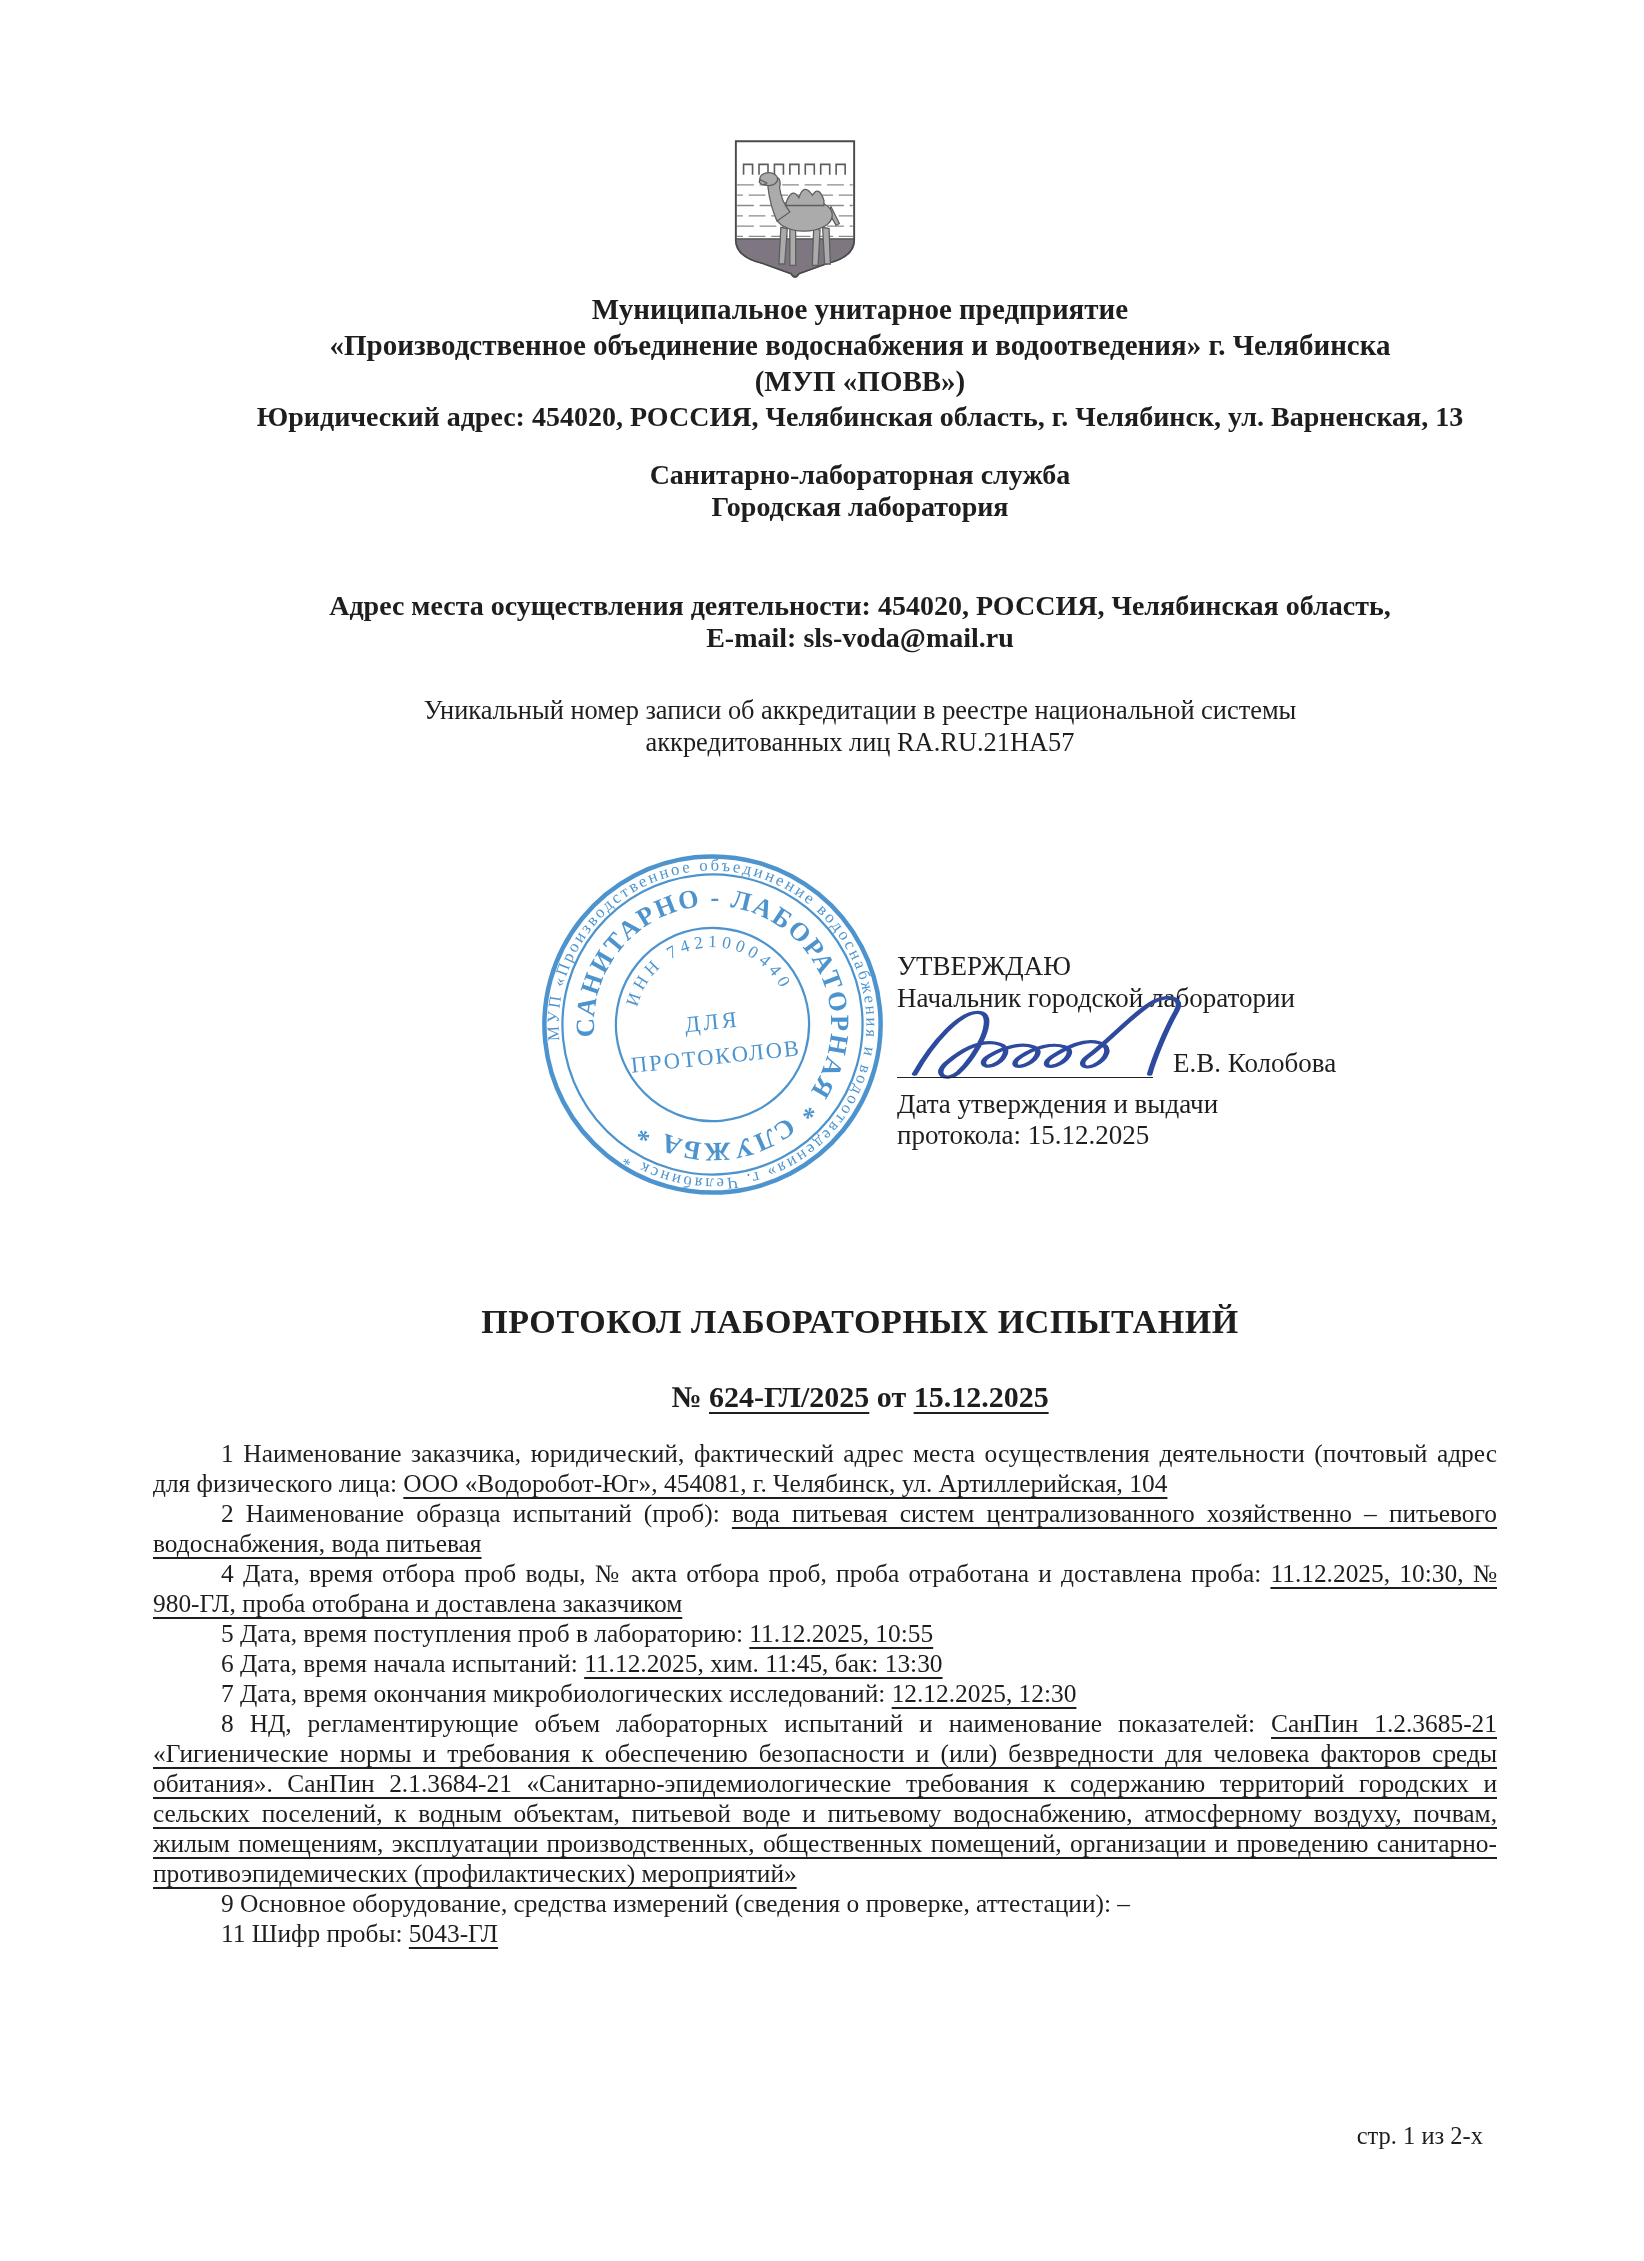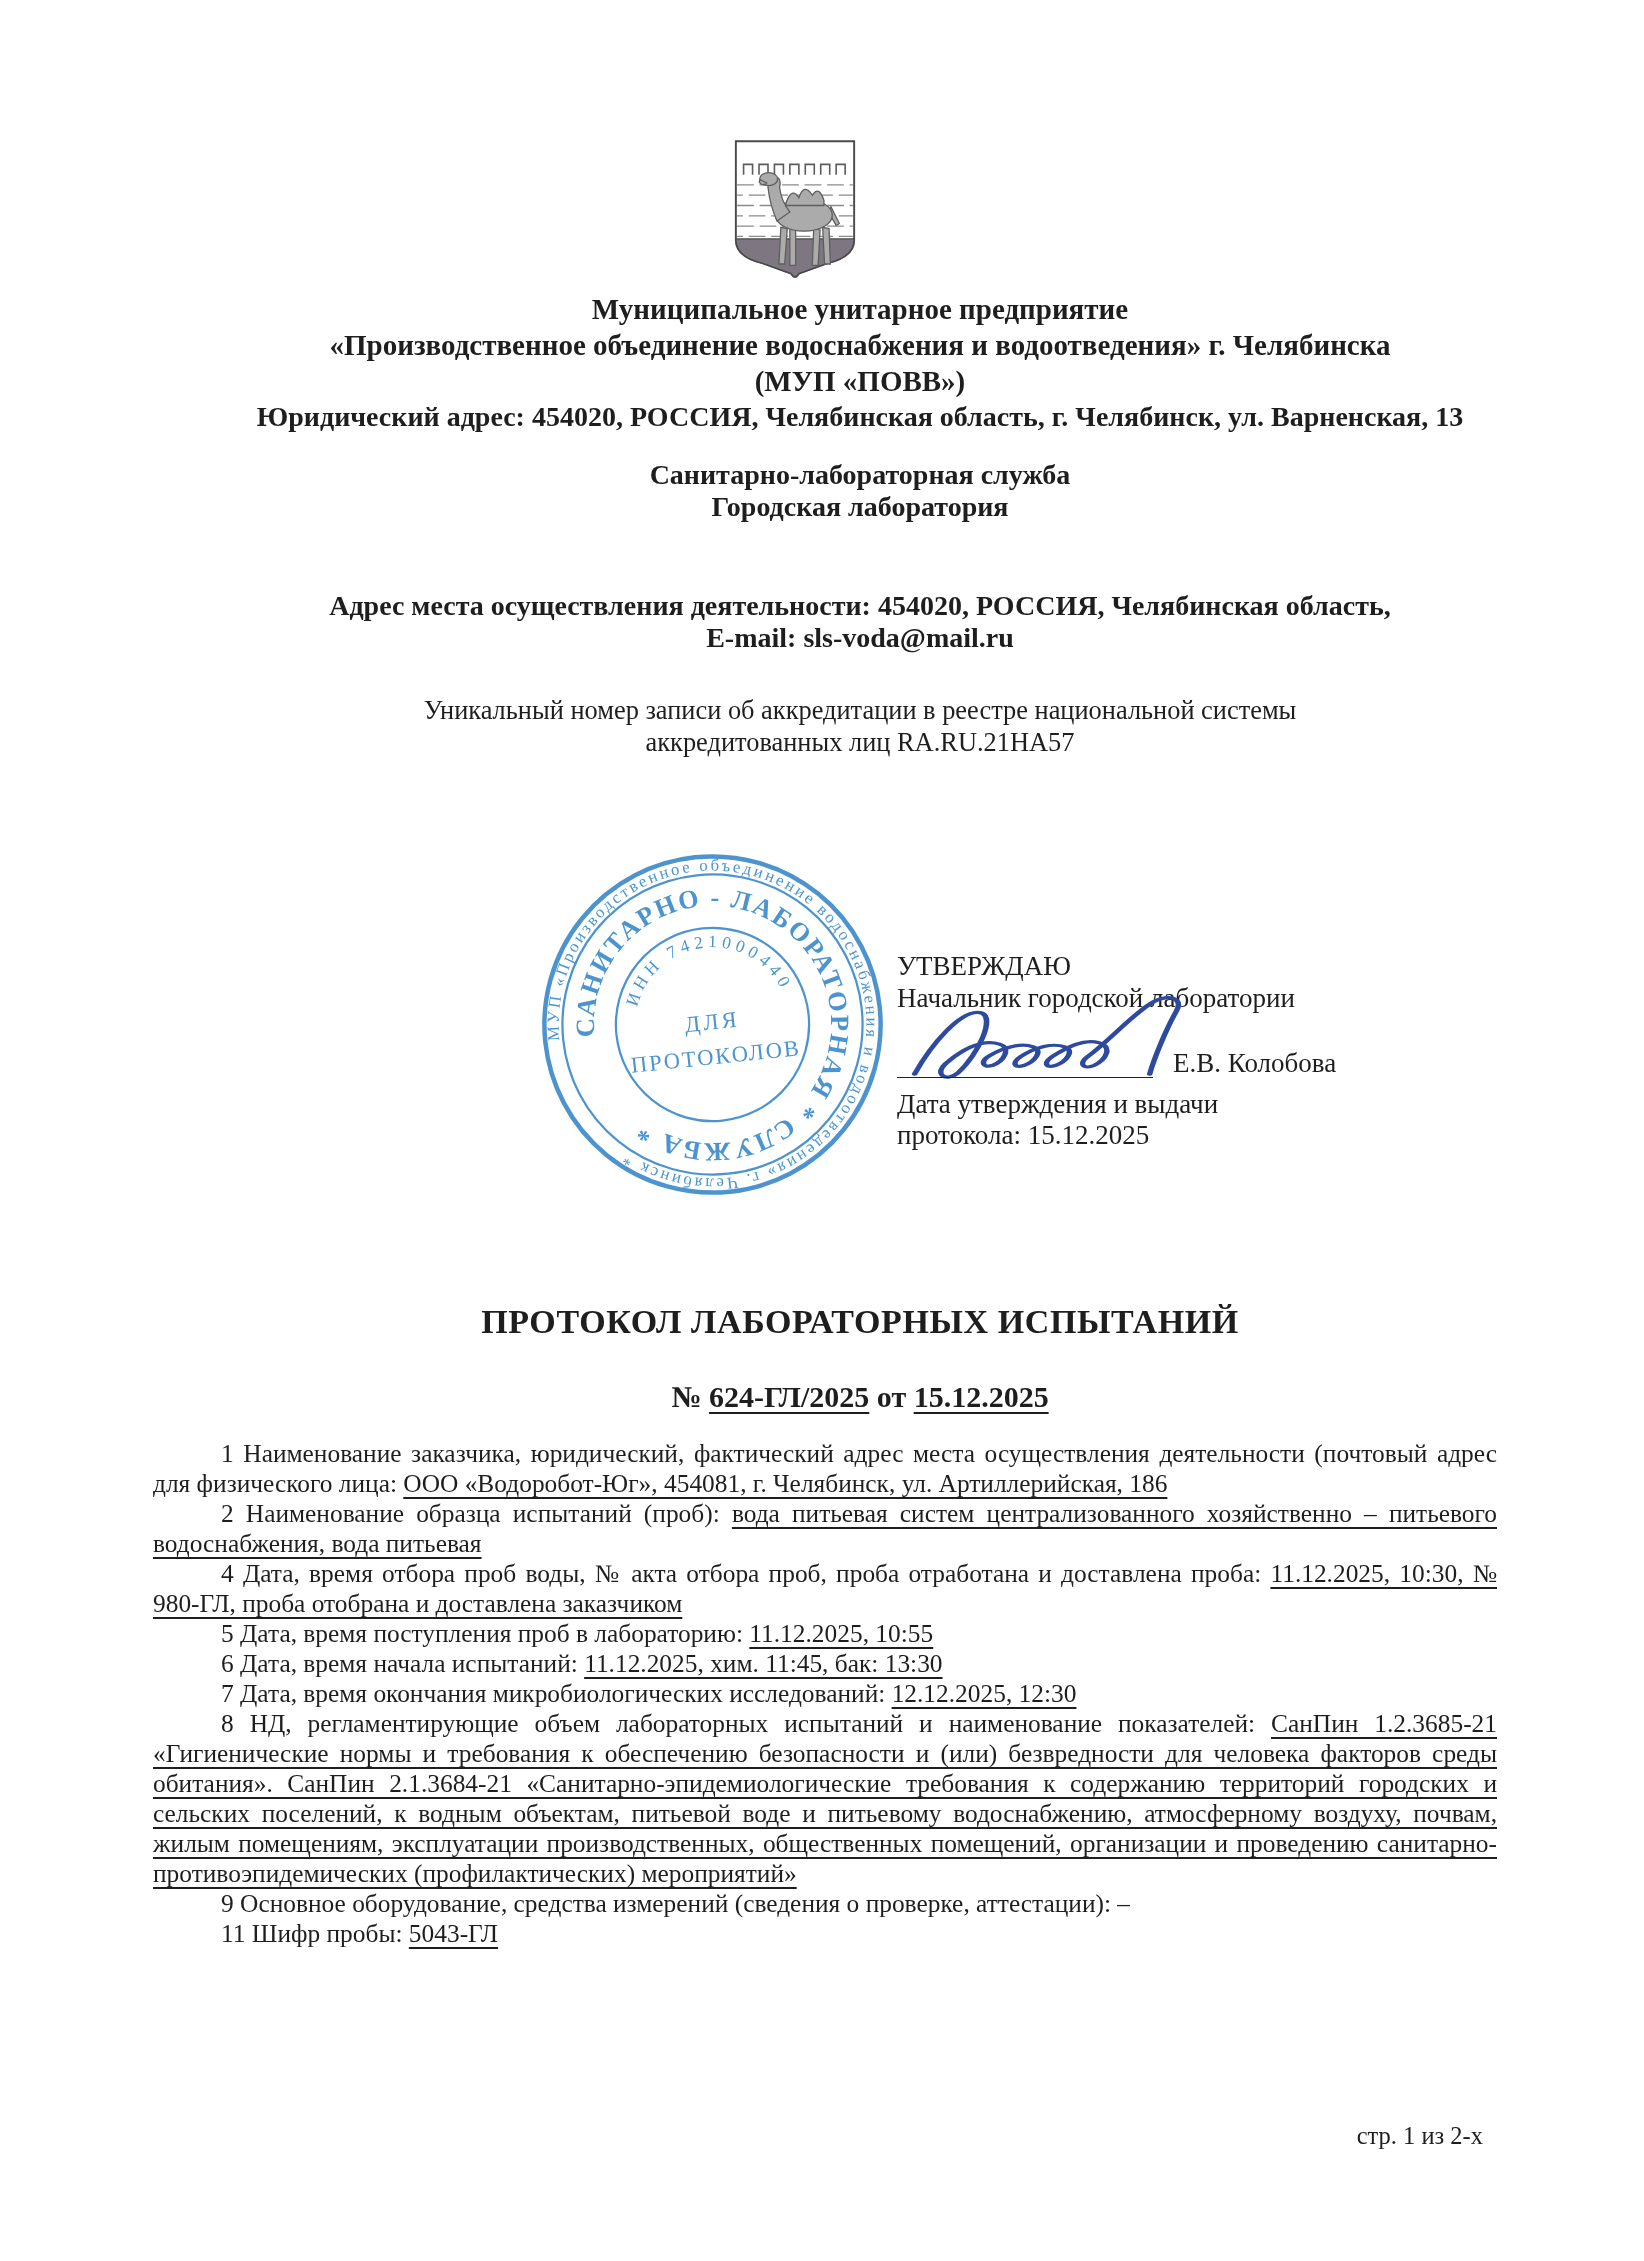--- a/index.html
+++ b/index.html
@@ -139,7 +139,7 @@
 <div class="abs doc-number center"><span>№ </span><span class="u">624-ГЛ/2025</span><span> от </span><span class="u">15.12.2025</span></div>
 
 <div class="abs body-text">
-  <p><span>1 Наименование заказчика, юридический, фактический адрес места осуществления деятельности (почтовый адрес для физического лица: </span><span class="u">ООО «Водоробот-Юг», 454081, г. Челябинск, ул. Артиллерийская, 186</span></p>
+  <p><span>1 Наименование заказчика, юридический, фактический адрес места осуществления деятельности (почтовый адрес для физического лица: </span><span class="u">ООО «Водоробот-Юг», 454081, г. Челябинск, ул. Артиллерийская, 104</span></p>
   <p><span>2 Наименование образца испытаний (проб): </span><span class="u">вода питьевая систем централизованного хозяйственно – питьевого водоснабжения, вода питьевая</span></p>
   <p><span>4 Дата, время отбора проб воды, № акта отбора проб, проба отработана и доставлена проба: </span><span class="u">11.12.2025, 10:30, № 980-ГЛ, проба отобрана и доставлена заказчиком</span></p>
   <p><span>5 Дата, время поступления проб в лабораторию: </span><span class="u">11.12.2025, 10:55</span></p>

